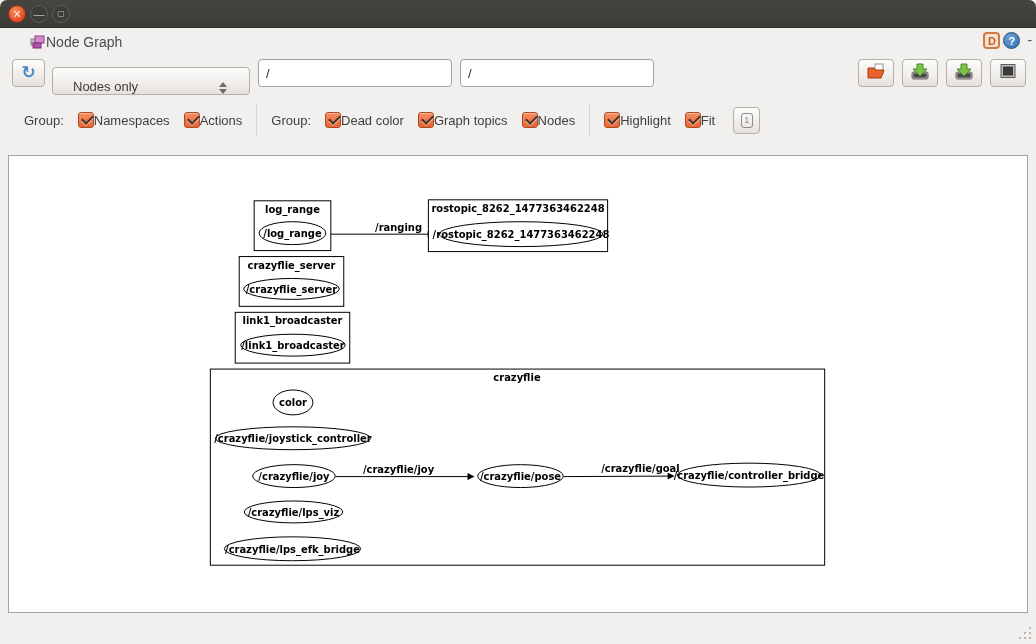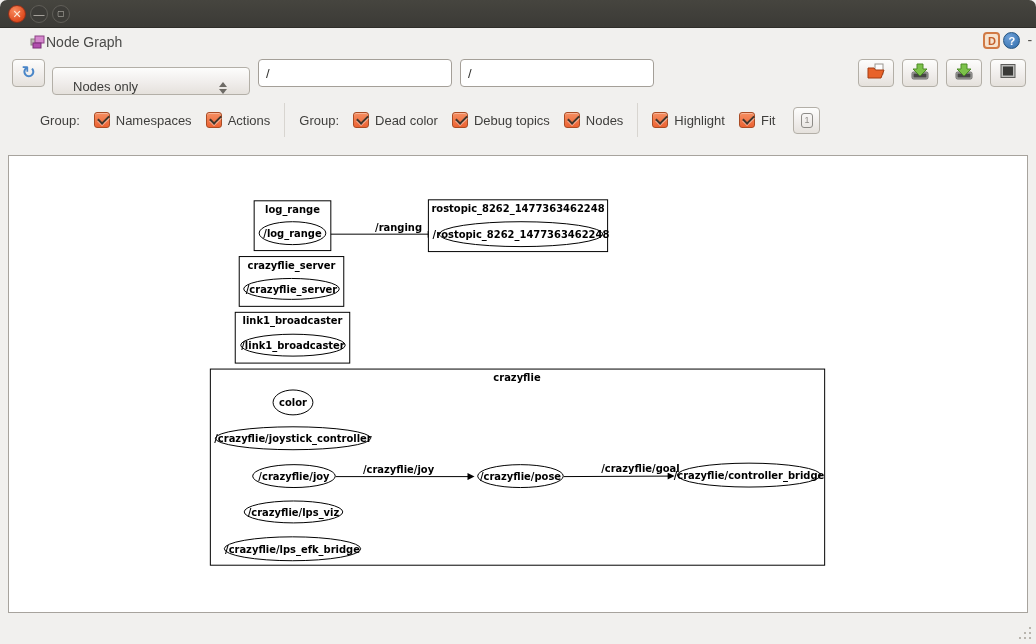--- a/index.html
+++ b/index.html
@@ -56,7 +56,7 @@
 
   
   .optbar { position:absolute; left:0; top:100px; width:1036px; height:40px;
-    display:flex; align-items:center; padding-left:40px; gap:14px; font-size:13px; color:#3f3e3c; }
+    display:flex; align-items:center; padding-left:24px; gap:14px; font-size:13px; color:#3f3e3c; }
   .check-item { display:flex; align-items:center; gap:6px; }
   .cb { width:16px; height:16px; border-radius:3px; position:relative;
     background:linear-gradient(#f68f62,#ec6333); border:1px solid #aa4c24;

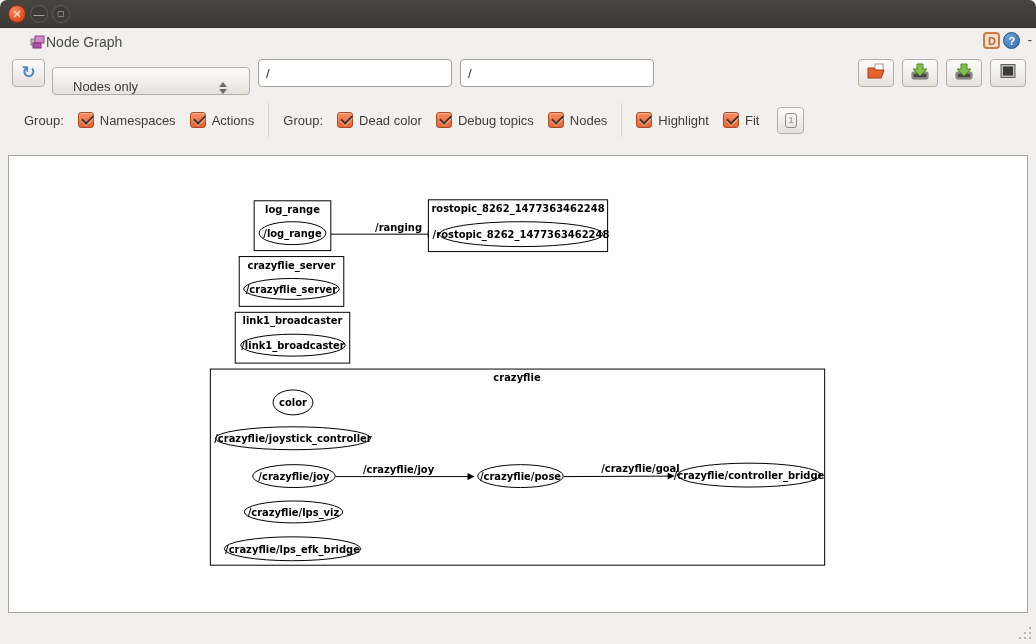--- a/index.html
+++ b/index.html
@@ -57,7 +57,7 @@
   
   .optbar { position:absolute; left:0; top:100px; width:1036px; height:40px;
     display:flex; align-items:center; padding-left:24px; gap:14px; font-size:13px; color:#3f3e3c; }
-  .check-item { display:flex; align-items:center; gap:6px; }
+  .check-item { display:flex; align-items:center; }
   .cb { width:16px; height:16px; border-radius:3px; position:relative;
     background:linear-gradient(#f68f62,#ec6333); border:1px solid #aa4c24;
     box-shadow:inset 0 1px rgba(255,255,255,.35); }

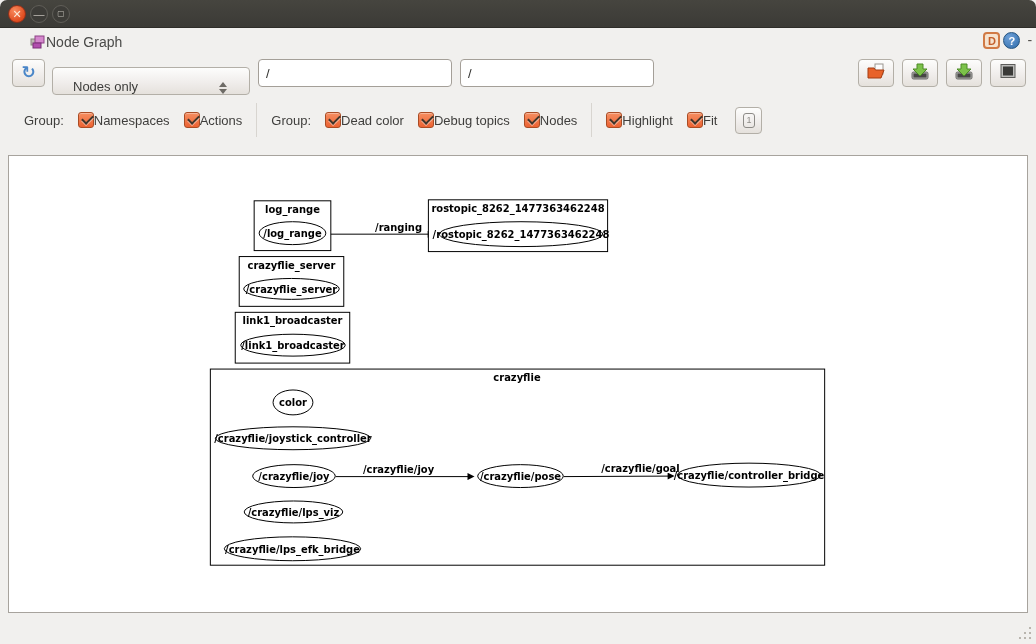--- a/index.html
+++ b/index.html
@@ -178,7 +178,7 @@
   </span>
   <span class="check-item">
     <span class="cb"></span>
-    <span>Debug topics</span>
+    <span>Graph topics</span>
   </span>
   <span class="check-item">
     <span class="cb"></span>

